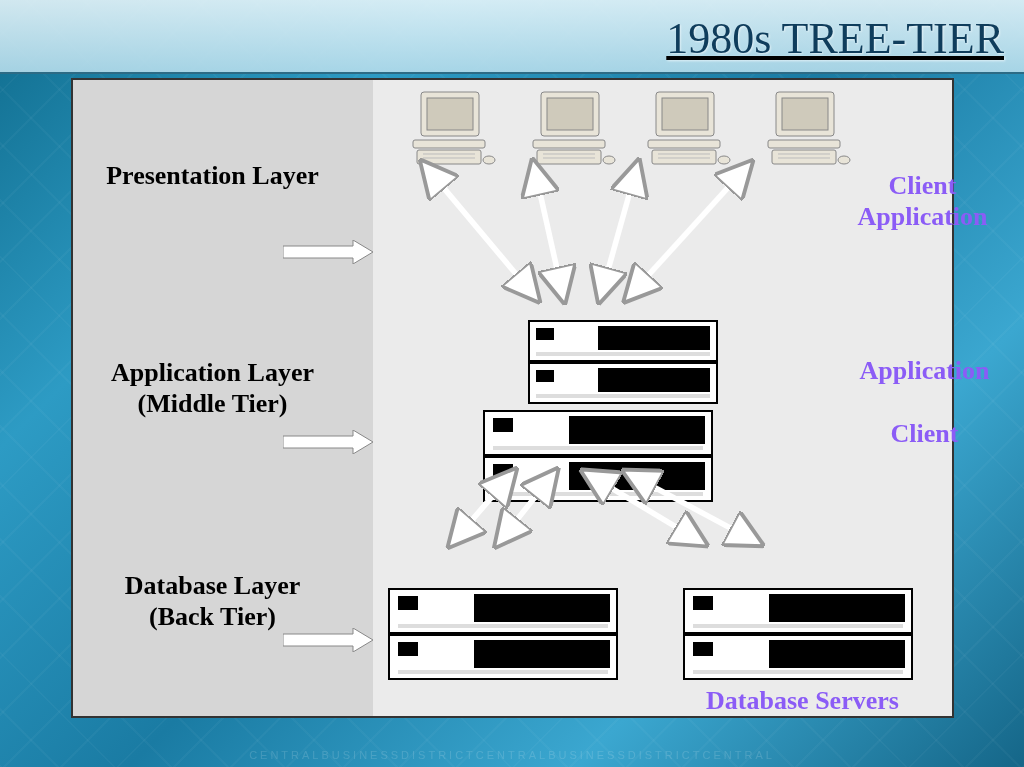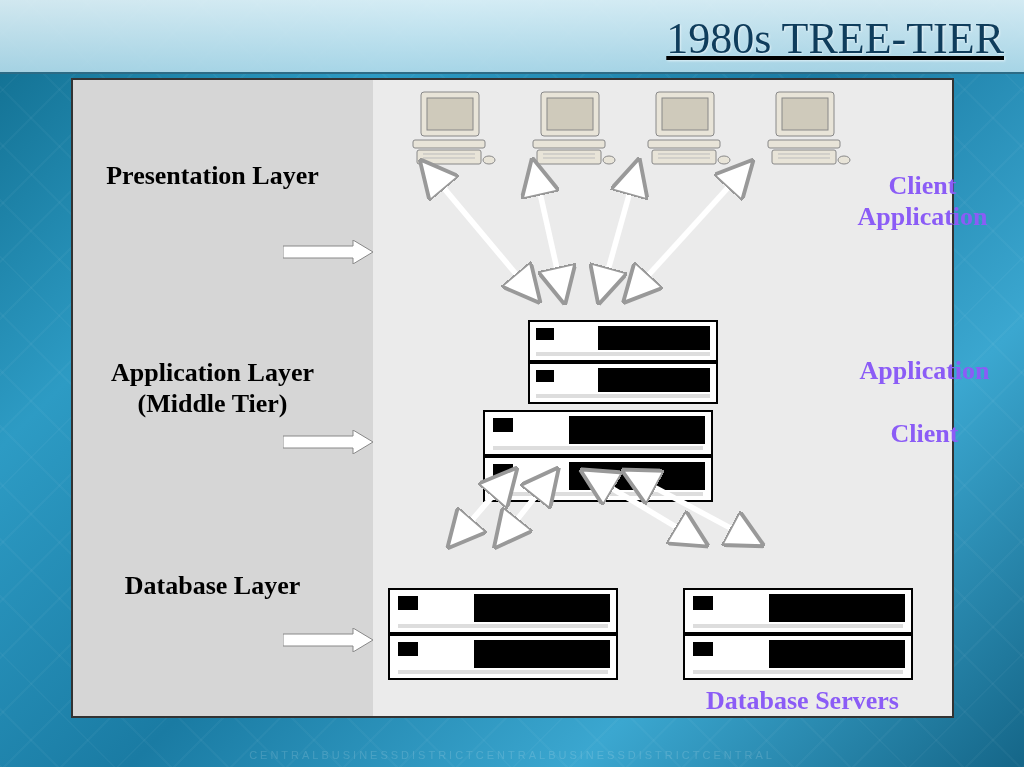--- a/index.html
+++ b/index.html
@@ -96,6 +96,7 @@
   </div>
   <div class="layer-label label-3">
     <span>Database Layer</span><br>
+    <span>(Back Tier)</span>
   </div>
 
   <div class="label-arrow" style="top:160px;">

